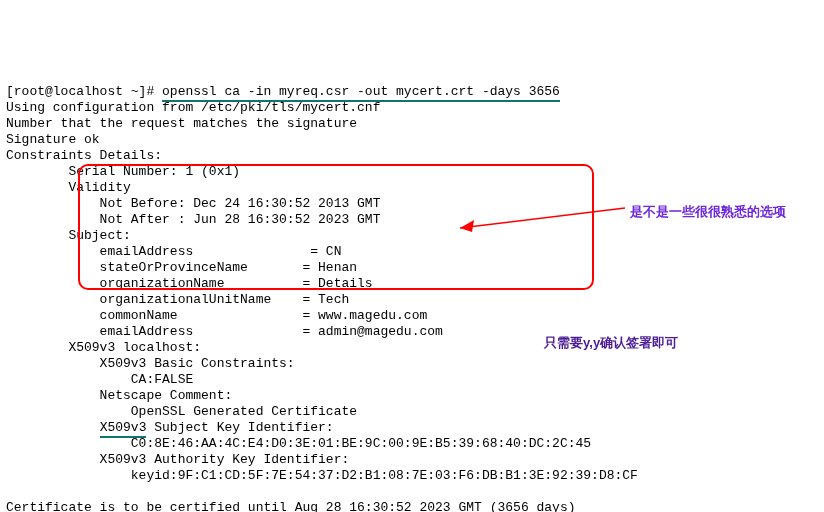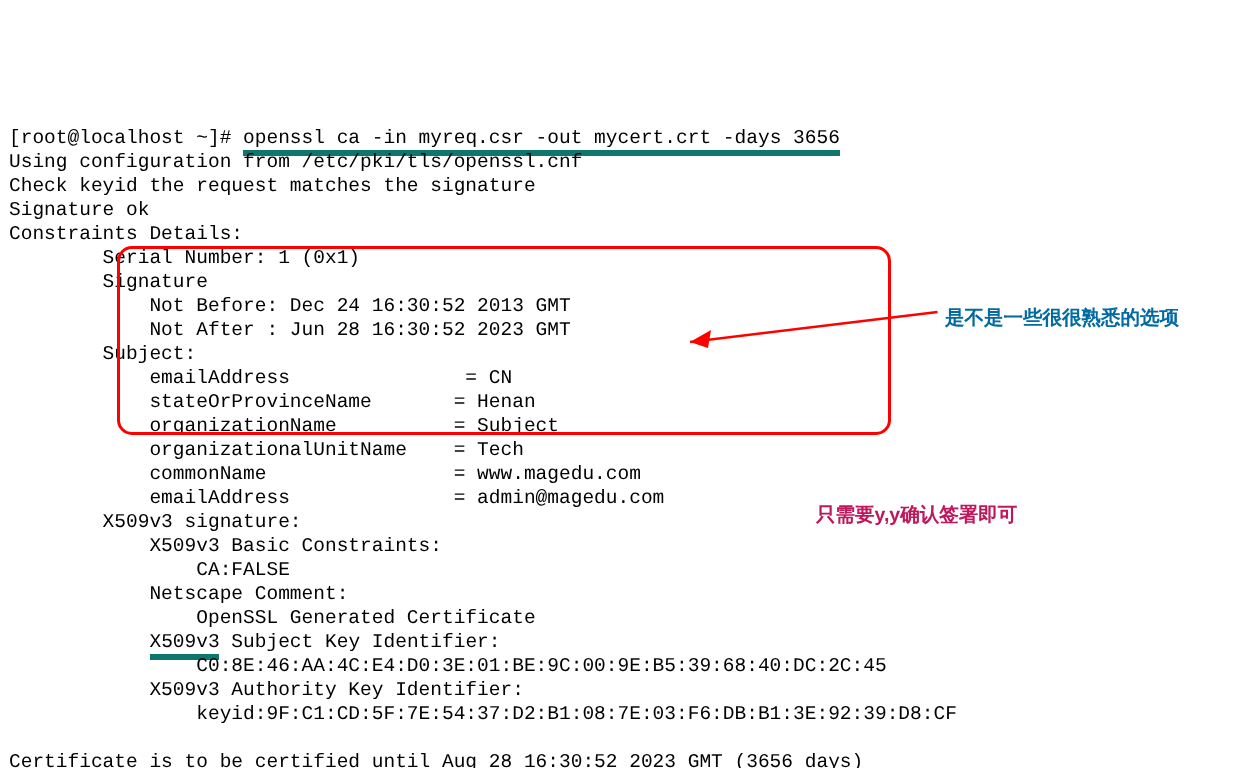--- a/index.html
+++ b/index.html
@@ -18,7 +18,7 @@
     white-space: pre;
   }
   .under-red {
-    border-bottom: 4px solid #0f766e;
+    border-bottom: 2px solid #0f766e;
     padding-bottom: 1px;
   }
   .subject-box {

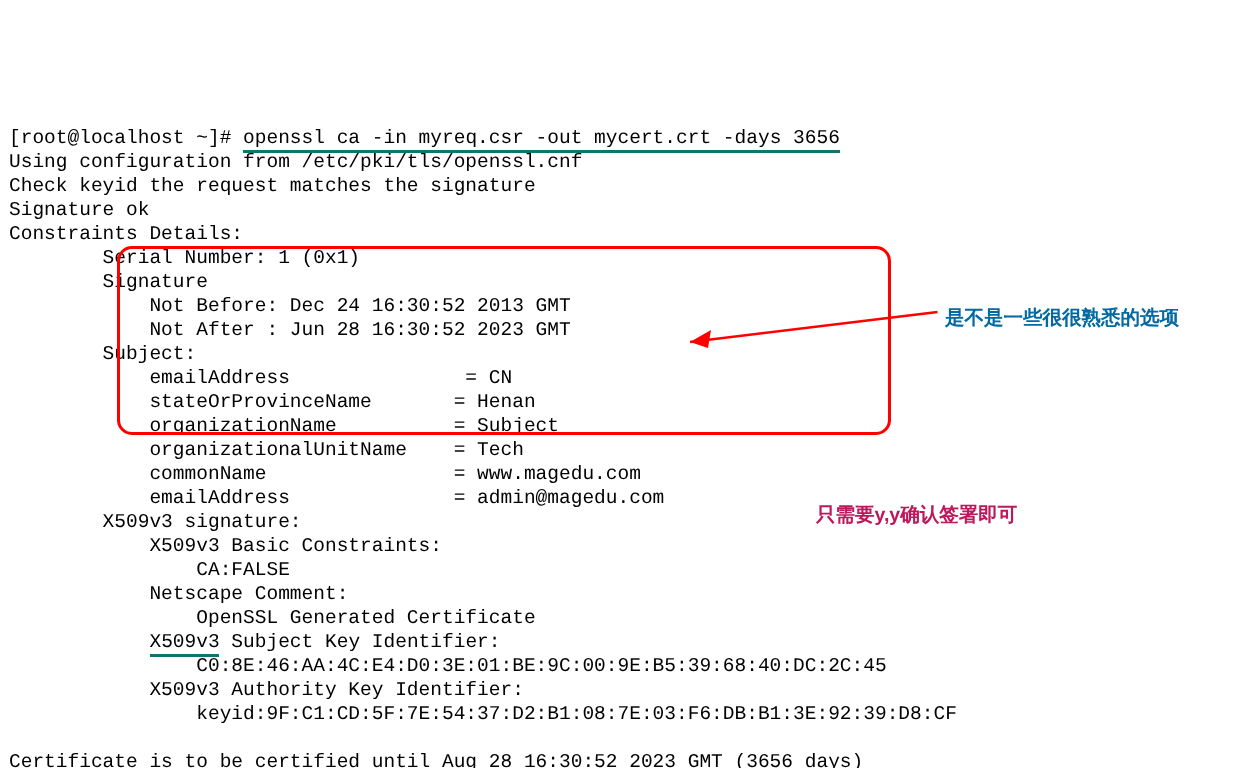--- a/index.html
+++ b/index.html
@@ -67,7 +67,7 @@
 
 <div>
 <span>[root@localhost ~]# </span><span class="under-red">openssl ca -in myreq.csr -out mycert.crt -days 3656</span>
-<span>Using configuration from /etc/pki/tls/openssl.cnf</span>
+<span>Using configuration from /etc/pki/tls/mycert.cnf</span>
 <span>Check keyid the request matches the signature</span>
 <span>Signature ok</span>
 <span>Constraints Details:</span>

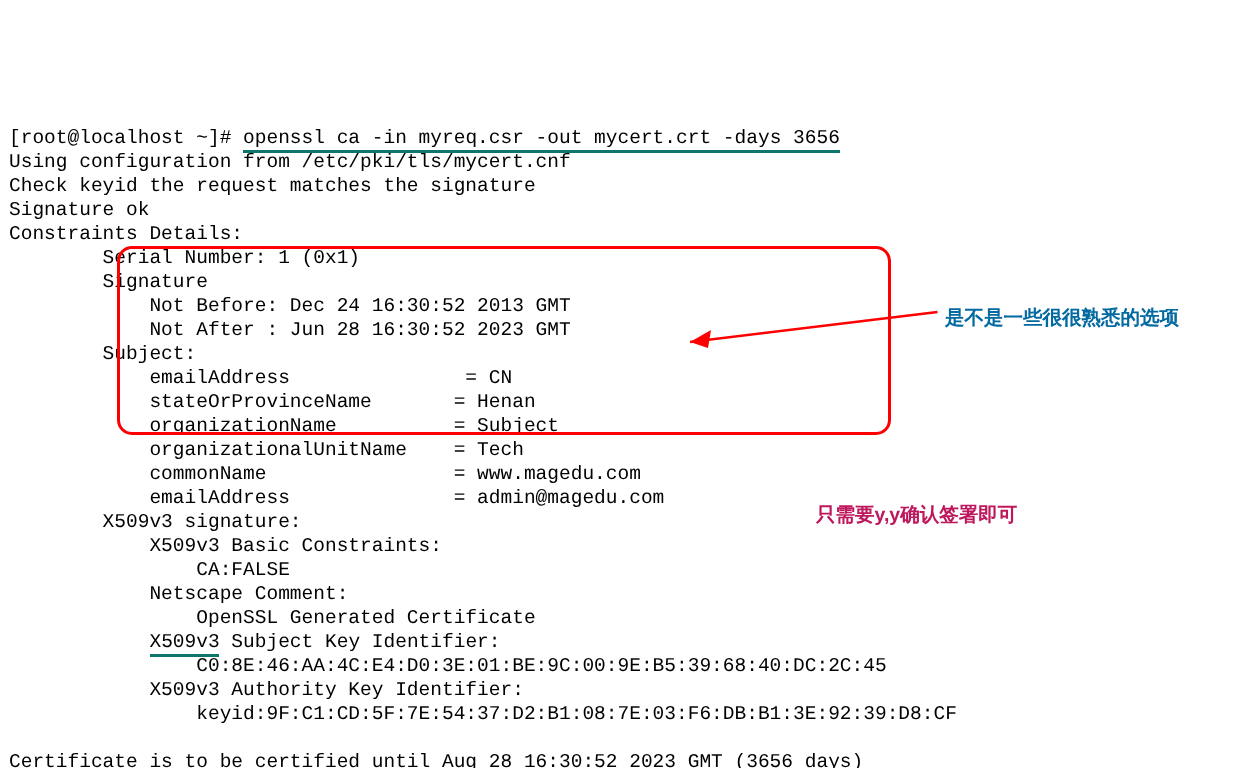--- a/index.html
+++ b/index.html
@@ -68,7 +68,7 @@
 <div>
 <span>[root@localhost ~]# </span><span class="under-red">openssl ca -in myreq.csr -out mycert.crt -days 3656</span>
 <span>Using configuration from /etc/pki/tls/mycert.cnf</span>
-<span>Check keyid the request matches the signature</span>
+<span>Number that the request matches the signature</span>
 <span>Signature ok</span>
 <span>Constraints Details:</span>
 <span>        Serial Number: 1 (0x1)</span>

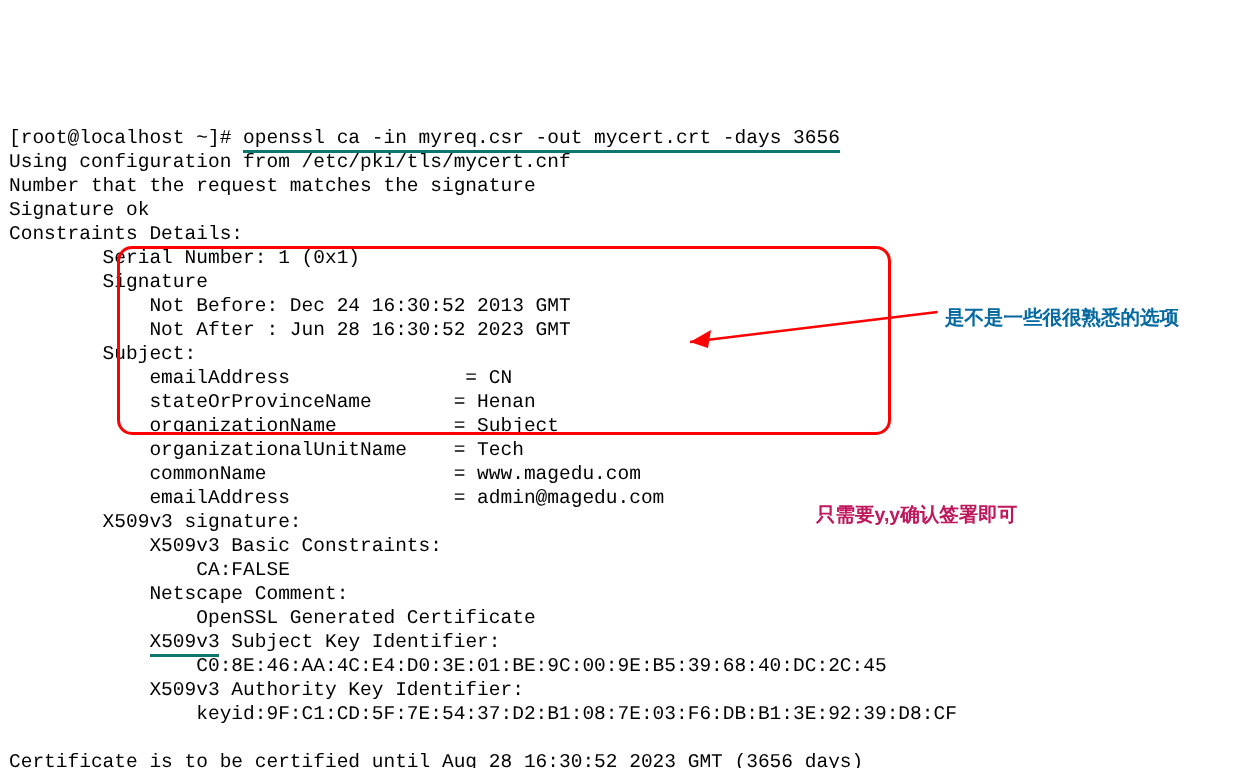--- a/index.html
+++ b/index.html
@@ -72,7 +72,7 @@
 <span>Signature ok</span>
 <span>Constraints Details:</span>
 <span>        Serial Number: 1 (0x1)</span>
-<span>        Signature</span>
+<span>        Validity</span>
 <span>            Not Before: Dec 24 16:30:52 2013 GMT</span>
 <span>            Not After : Jun 28 16:30:52 2023 GMT</span>
 <span>        Subject:</span>

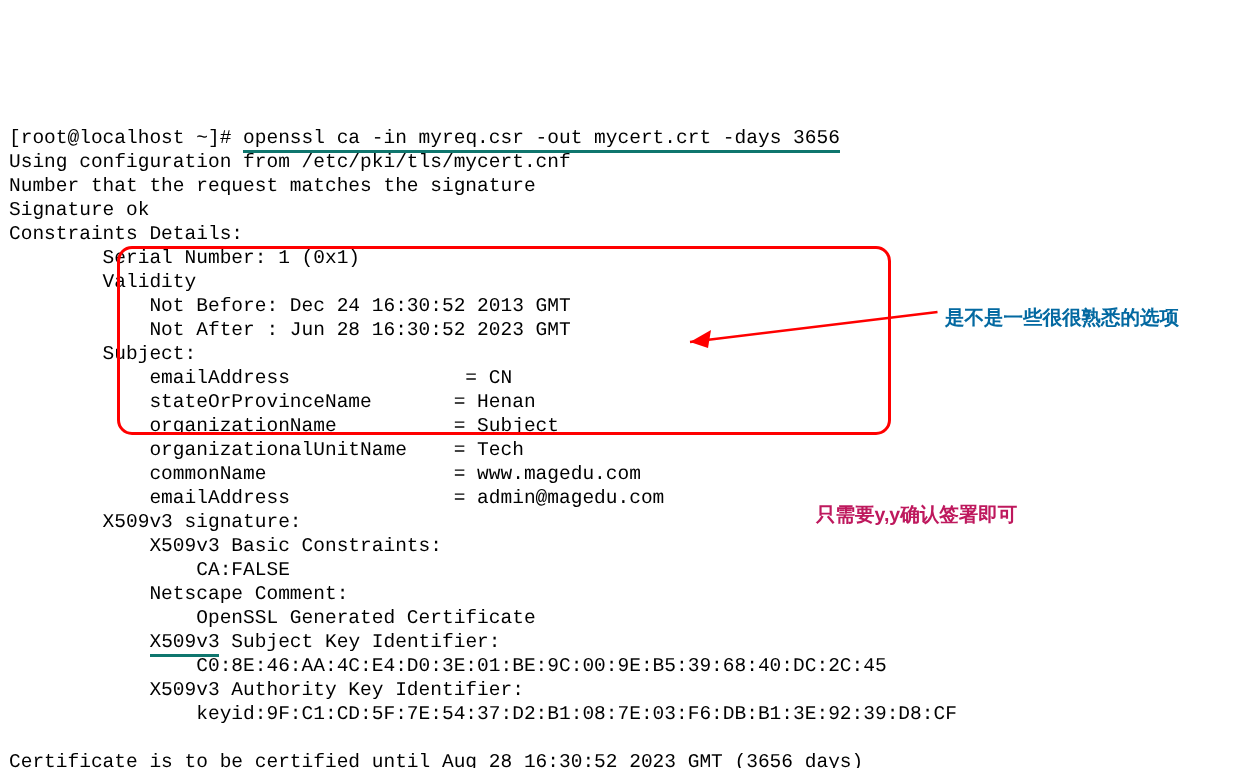--- a/index.html
+++ b/index.html
@@ -46,7 +46,7 @@
     font-family: "Microsoft YaHei", "SimSun", sans-serif;
     font-size: 13px;
     font-weight: bold;
-    color: #0369a1;
+    color: #6d28d9;
     white-space: nowrap;
   }
   .anno2 {

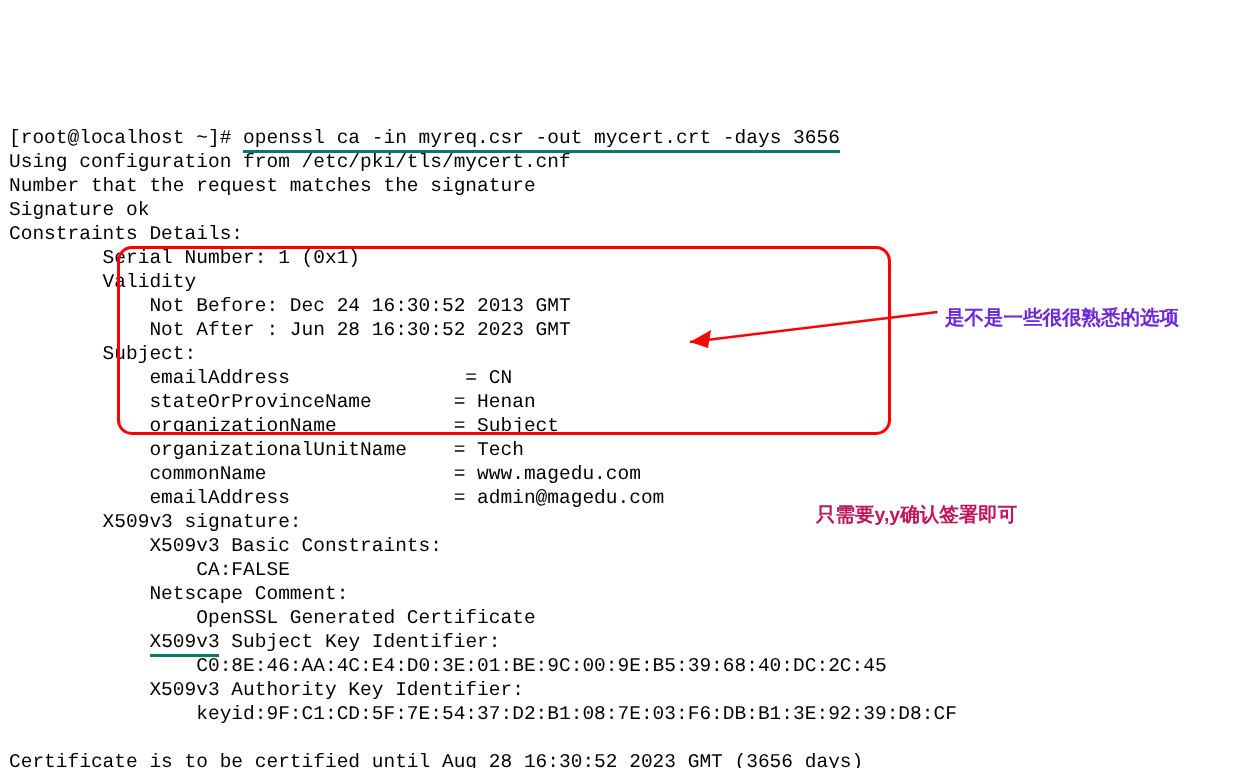--- a/index.html
+++ b/index.html
@@ -78,7 +78,7 @@
 <span>        Subject:</span>
 <span>            emailAddress               = CN</span>
 <span>            stateOrProvinceName       = Henan</span>
-<span>            organizationName          = Subject</span>
+<span>            organizationName          = Details</span>
 <span>            organizationalUnitName    = Tech</span>
 <span>            commonName                = www.magedu.com</span>
 <span>            emailAddress              = admin@magedu.com</span>

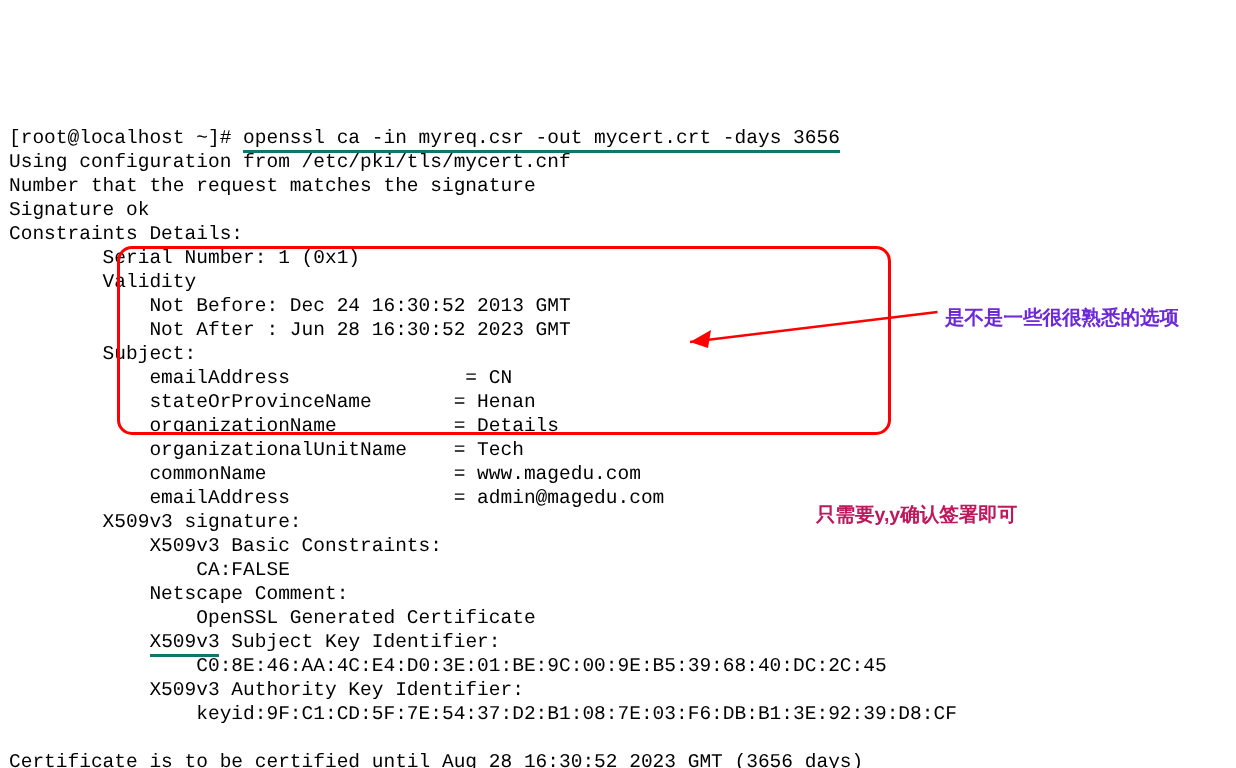--- a/index.html
+++ b/index.html
@@ -82,7 +82,7 @@
 <span>            organizationalUnitName    = Tech</span>
 <span>            commonName                = www.magedu.com</span>
 <span>            emailAddress              = admin@magedu.com</span>
-<span>        X509v3 signature:</span>
+<span>        X509v3 localhost:</span>
 <span>            X509v3 Basic Constraints:</span>
 <span>                CA:FALSE</span>
 <span>            Netscape Comment:</span>

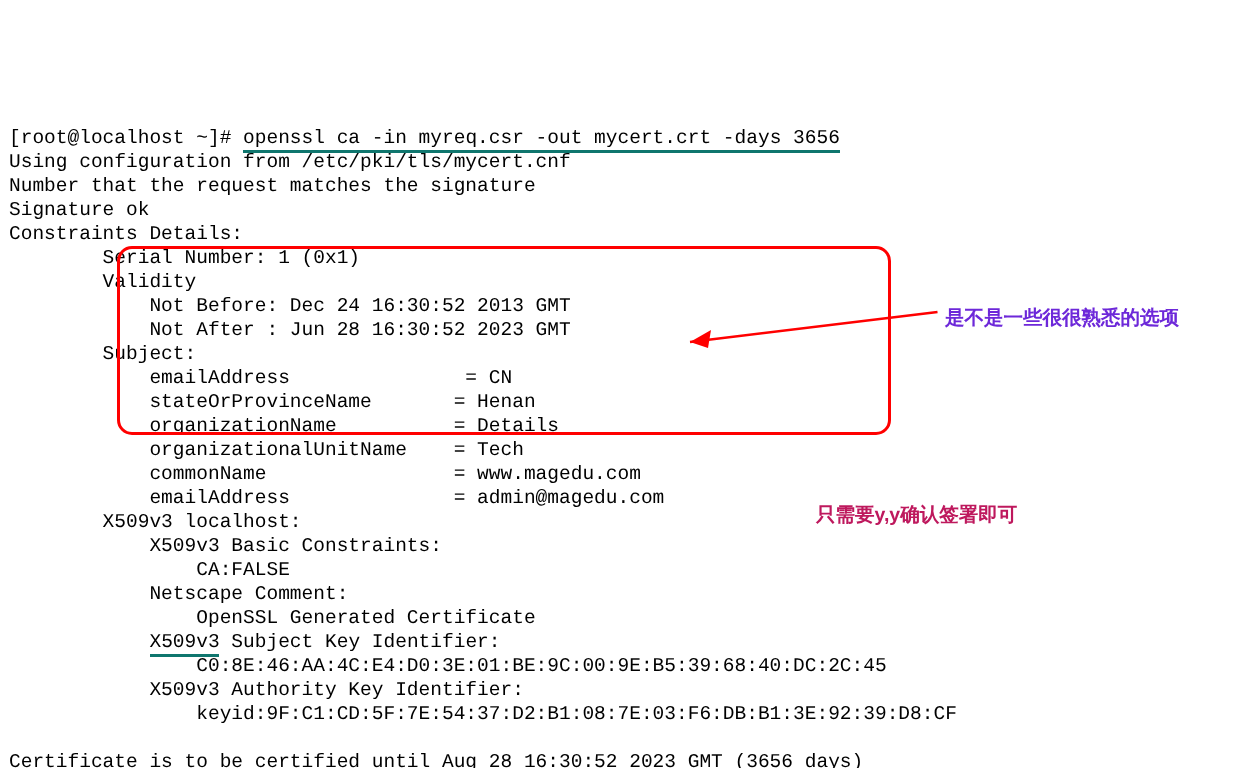--- a/index.html
+++ b/index.html
@@ -56,7 +56,7 @@
     font-family: "Microsoft YaHei", "SimSun", sans-serif;
     font-size: 13px;
     font-weight: bold;
-    color: #be185d;
+    color: #4c1d95;
     white-space: nowrap;
   }
 </style>

